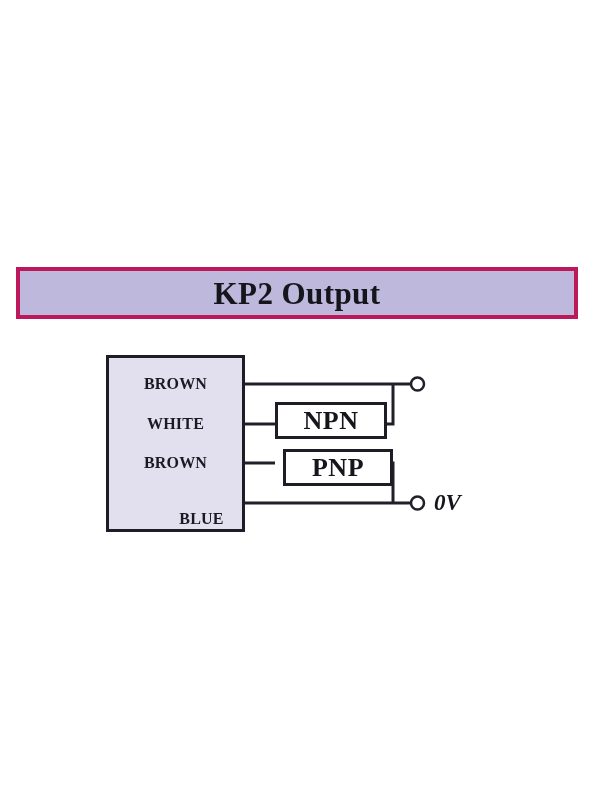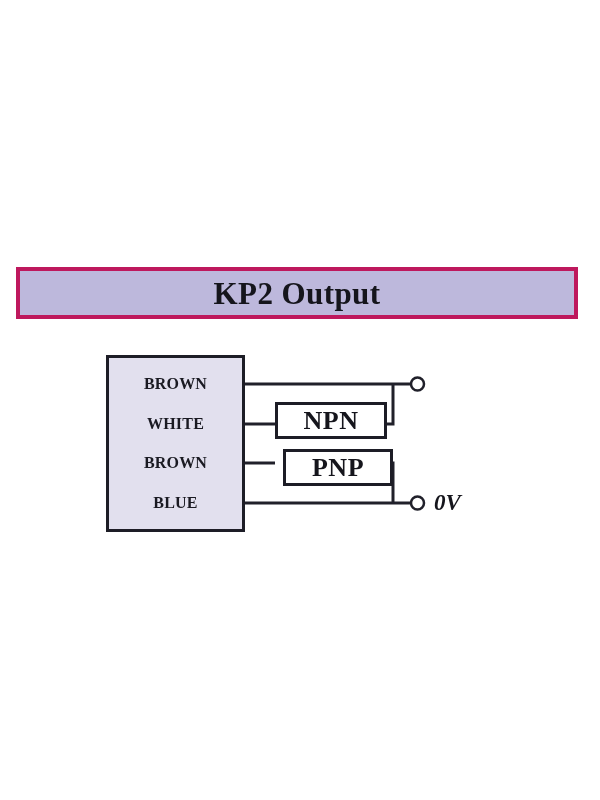--- a/index.html
+++ b/index.html
@@ -83,7 +83,7 @@
   .wire-label.r0 { top: 21px; }
   .wire-label.r1 { top: 61px; }
   .wire-label.r2 { top: 100px; }
-  .wire-label.r3 { top: 140px; }
+  .wire-label.r3 { top: 156px; padding-left: 26px; }
 
   
   .type-box {

